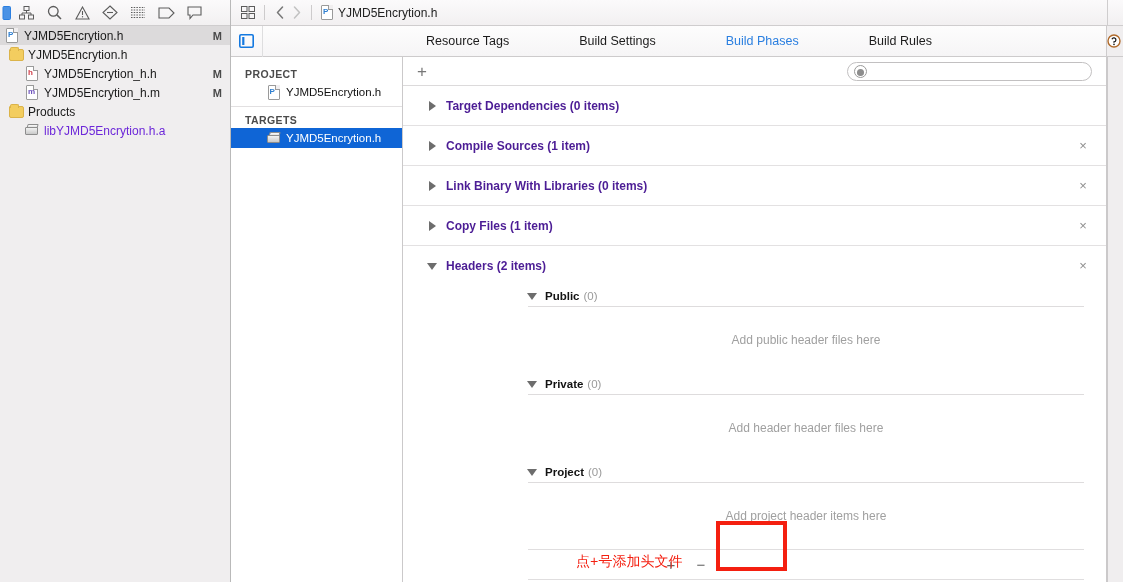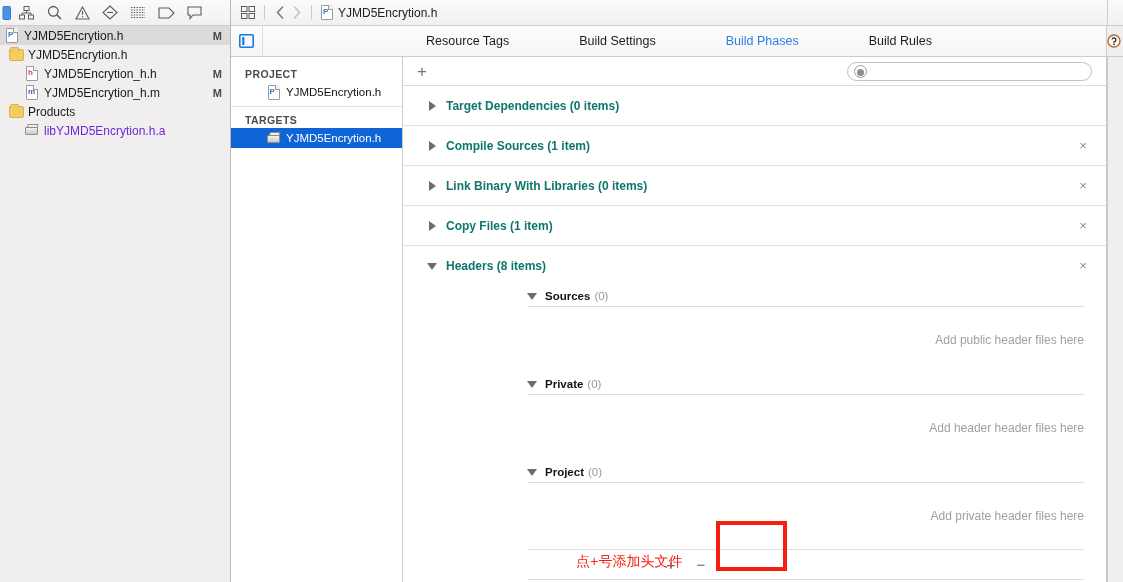--- a/index.html
+++ b/index.html
@@ -272,7 +272,7 @@
     border-color: #6d6d6d transparent transparent transparent;
   }
   .phase-title {
-    font-size: 12px; font-weight: bold; color: #0f766e;
+    font-size: 12px; font-weight: bold; color: #4c1d95;
     flex: 1 1 auto;
   }
   .phase-x {

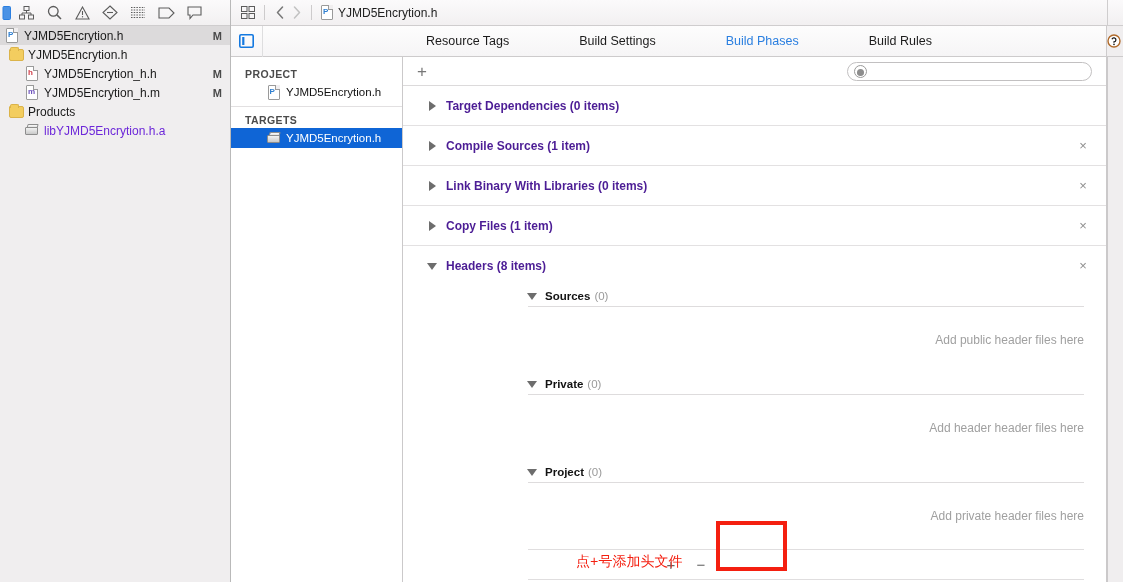--- a/index.html
+++ b/index.html
@@ -570,7 +570,7 @@
           <div class="phase" style="border-bottom:none;">
             <div class="phase-head">
               <span class="tri open"></span>
-              <span class="phase-title">Headers (8 items)</span>
+              <span class="phase-title">Headers (2 items)</span>
               <span class="phase-x">×</span>
             </div>
 

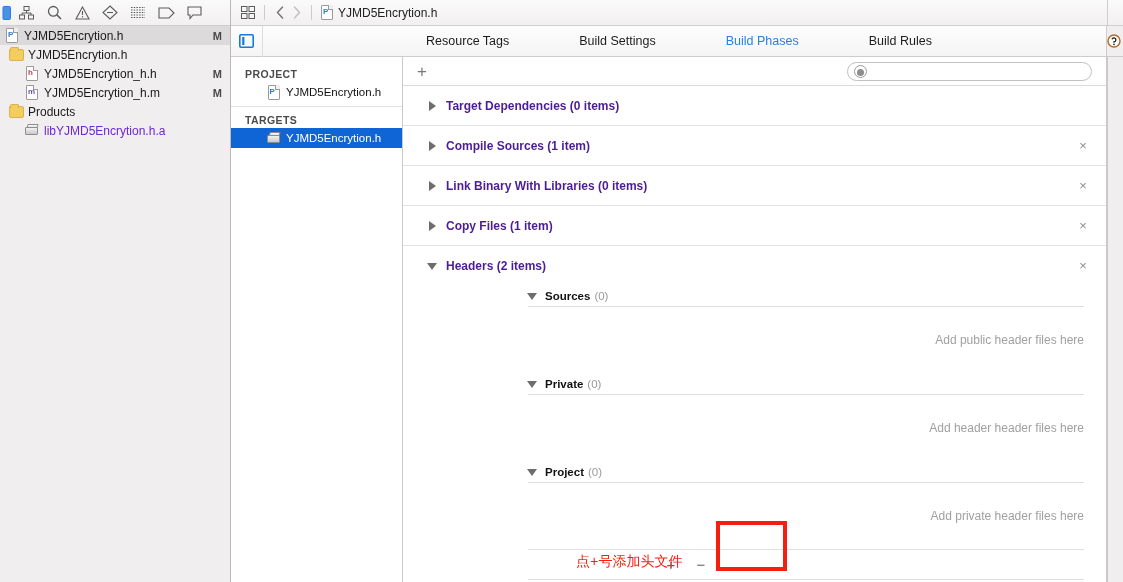--- a/index.html
+++ b/index.html
@@ -577,7 +577,7 @@
             <div class="subsec">
               <div class="subsec-head">
                 <span class="tri open"></span>
-                <span class="subsec-title">Sources</span>
+                <span class="subsec-title">Public</span>
                 <span class="subsec-count">(0)</span>
               </div>
               <div class="dropzone">

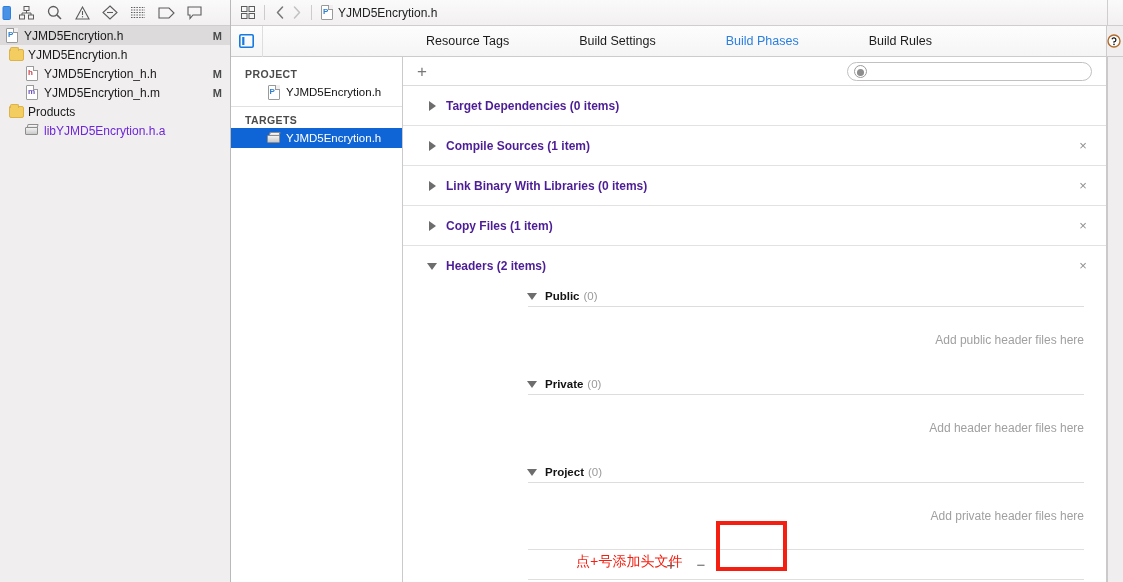--- a/index.html
+++ b/index.html
@@ -292,7 +292,7 @@
   .subsec-count { font-size: 11.5px; color: #9a9a9a; margin-left: 4px; }
   .dropzone {
     height: 66px;
-    display: flex; align-items: center; justify-content: flex-end;
+    display: flex; align-items: center; justify-content: center;
     font-size: 12px; color: #a0a0a0;
   }
 

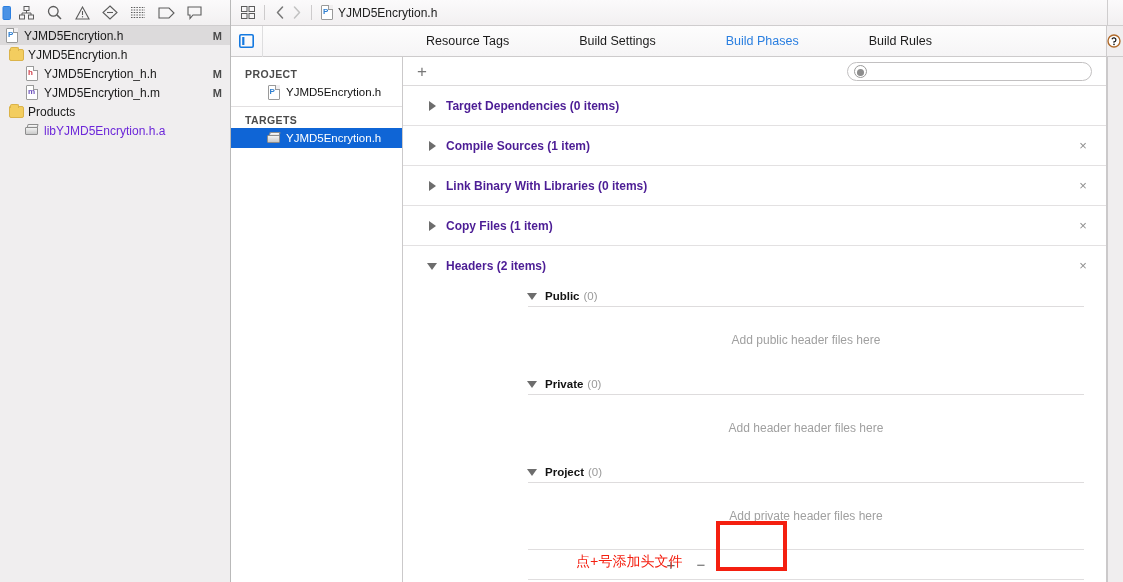--- a/index.html
+++ b/index.html
@@ -603,7 +603,7 @@
                 <span class="subsec-count">(0)</span>
               </div>
               <div class="dropzone">
-                <span>Add private header files here</span>
+                <span>Add project header items here</span>
               </div>
             </div>
 

